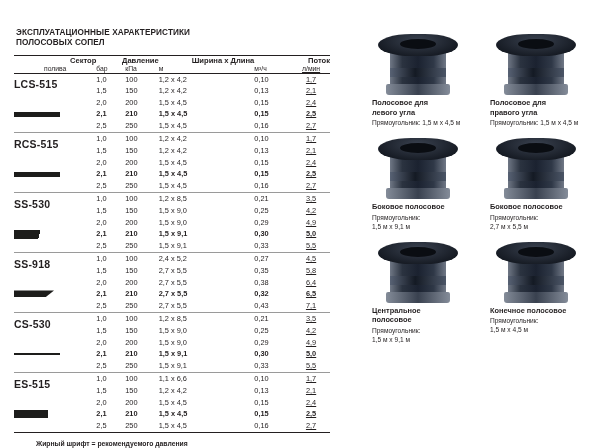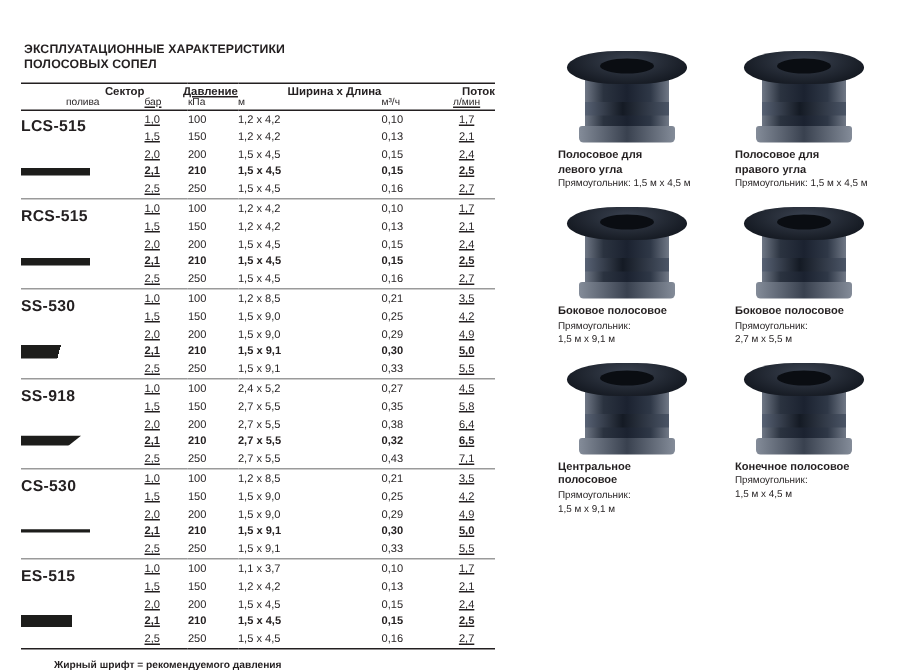--- a/index.html
+++ b/index.html
@@ -65,7 +65,7 @@
     padding: 0;
   }
   .c-model { width: 74px; }
-  .c-bar   { width: 26px; text-align: left; text-decoration: underline; }
+  .c-bar   { width: 26px; text-align: left; }
   .c-kpa   { width: 30px; text-align: left; }
   .c-size  { width: 86px; text-align: left; }
   .c-m3    { width: 34px; text-align: left; margin-left: 24px; }

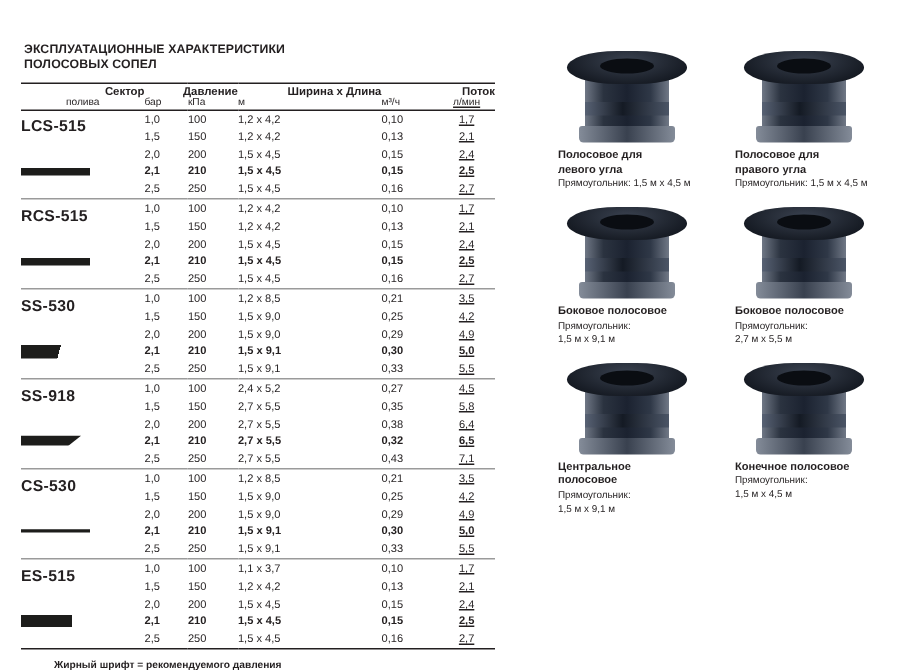--- a/index.html
+++ b/index.html
@@ -438,7 +438,7 @@
             <td class="grp-name" rowspan="2">ES-515</td>
             <td class="c-bar">1,0</td>
             <td class="c-kpa">100</td>
-            <td class="c-size">1,1 x 3,7</td>
+            <td class="c-size">1,1 x 6,6</td>
             <td class="c-m3">0,10</td>
             <td class="c-lmin">1,7</td>
           </tr>

